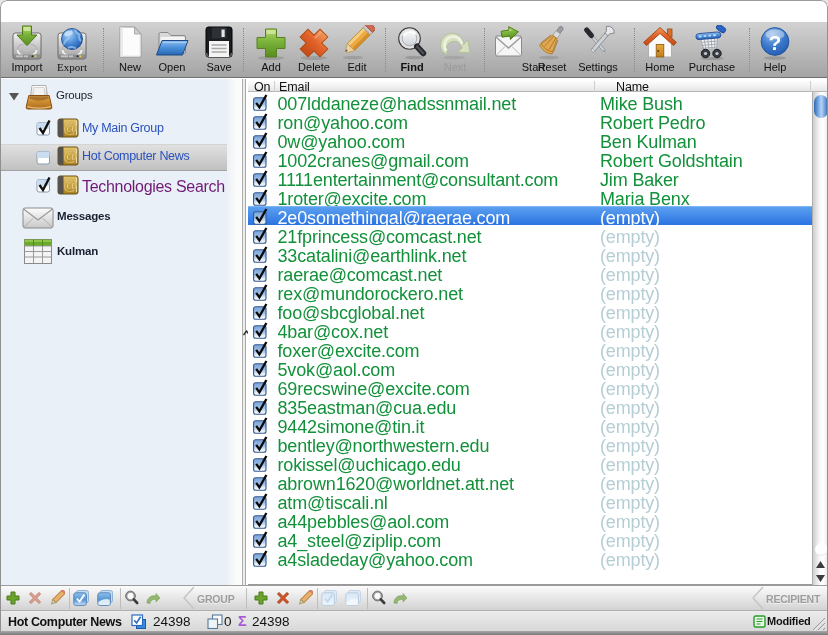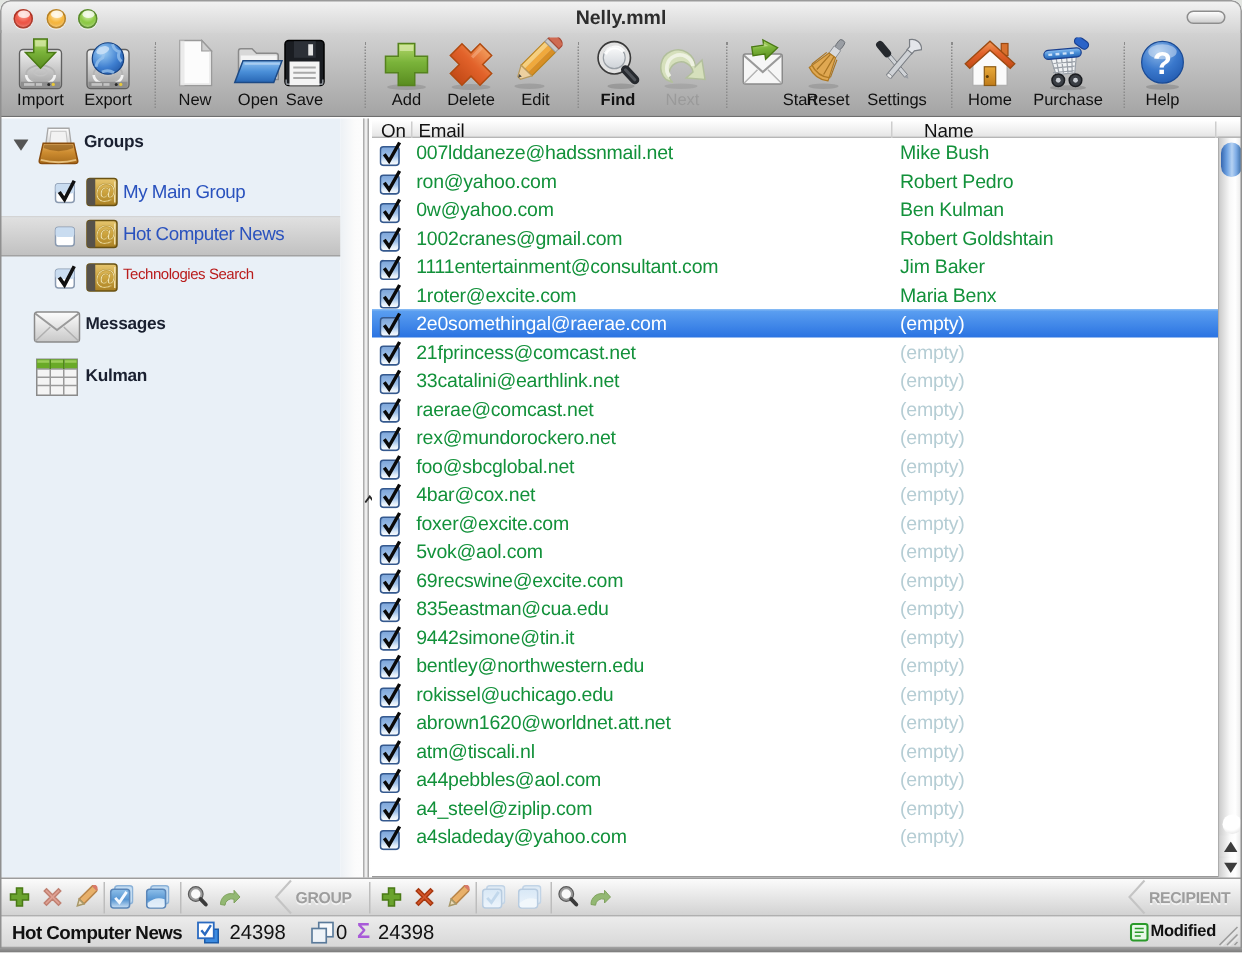--- a/index.html
+++ b/index.html
@@ -49,19 +49,6 @@
 .bedge{position:absolute;left:0;top:631px;width:828px;height:4px;background:linear-gradient(#a8a8a8,#787878)}
 </style></head><body>
 <div class="window">
-  <div class="titlebar">
-    <div class="tl red">
-        <i></i>
-      </div>
-      <div class="tl yel">
-        <i></i>
-      </div>
-      <div class="tl grn">
-        <i></i>
-      </div>
-    <div class="title">Nelly.mml</div>
-    <div class="pill"></div>
-  </div>
   <div class="toolbar" id="toolbar">
       <div class="tbi" style="left: -8px;">
         <div class="ic">

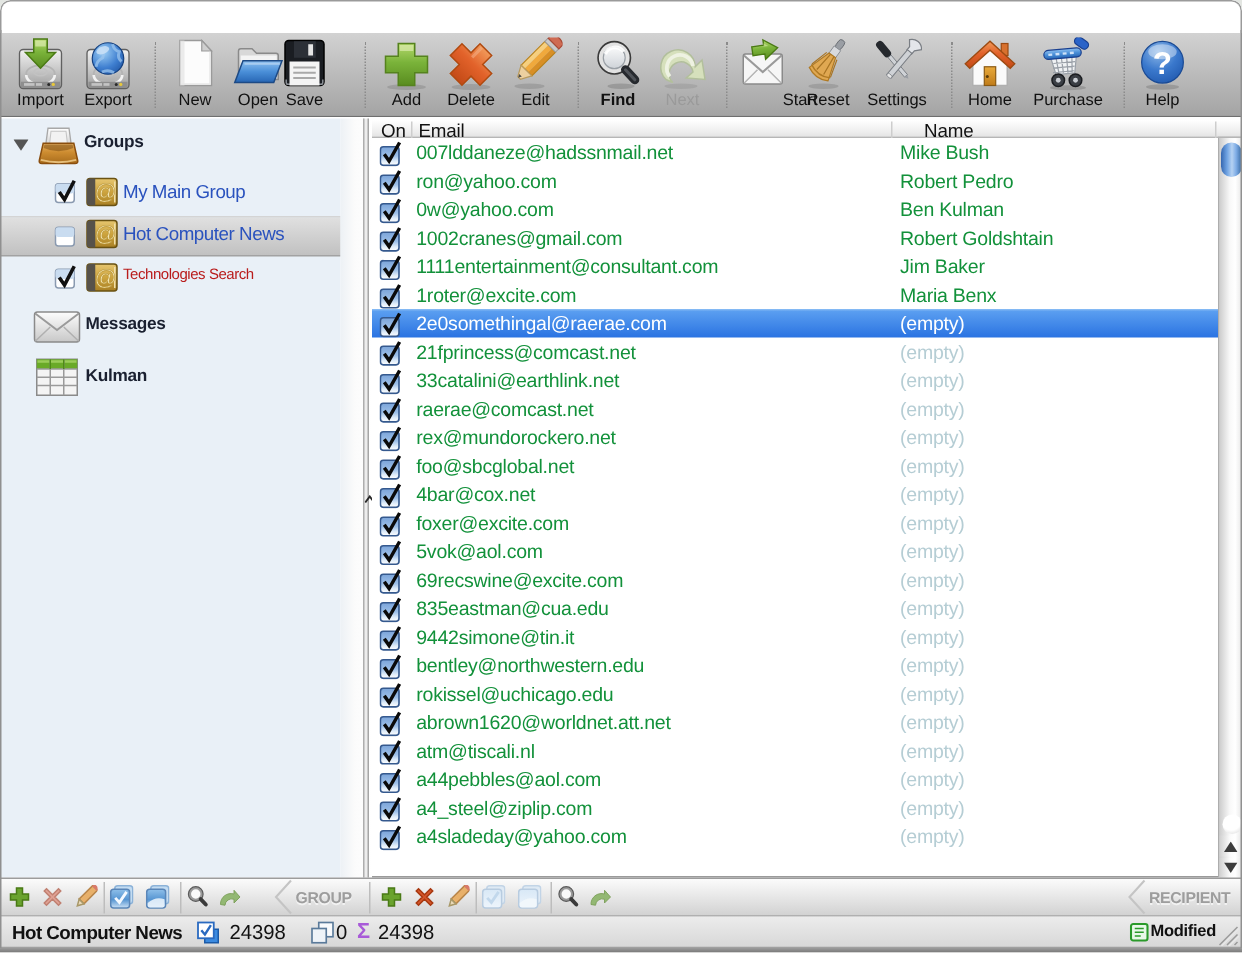--- a/index.html
+++ b/index.html
@@ -108,7 +108,7 @@
         </div>
         <div class="lb">Import</div>
       </div>
-      <div class="tbi" style="left: 37px;">
+      <div class="tbi" style="left: 37px; font-family: Liberation Serif, serif;">
         <div class="ic">
           <svg width="36" height="36" viewBox="0 0 36 36" style="position:absolute;left:50%;transform:translateX(-50%);bottom:0">
             <defs>

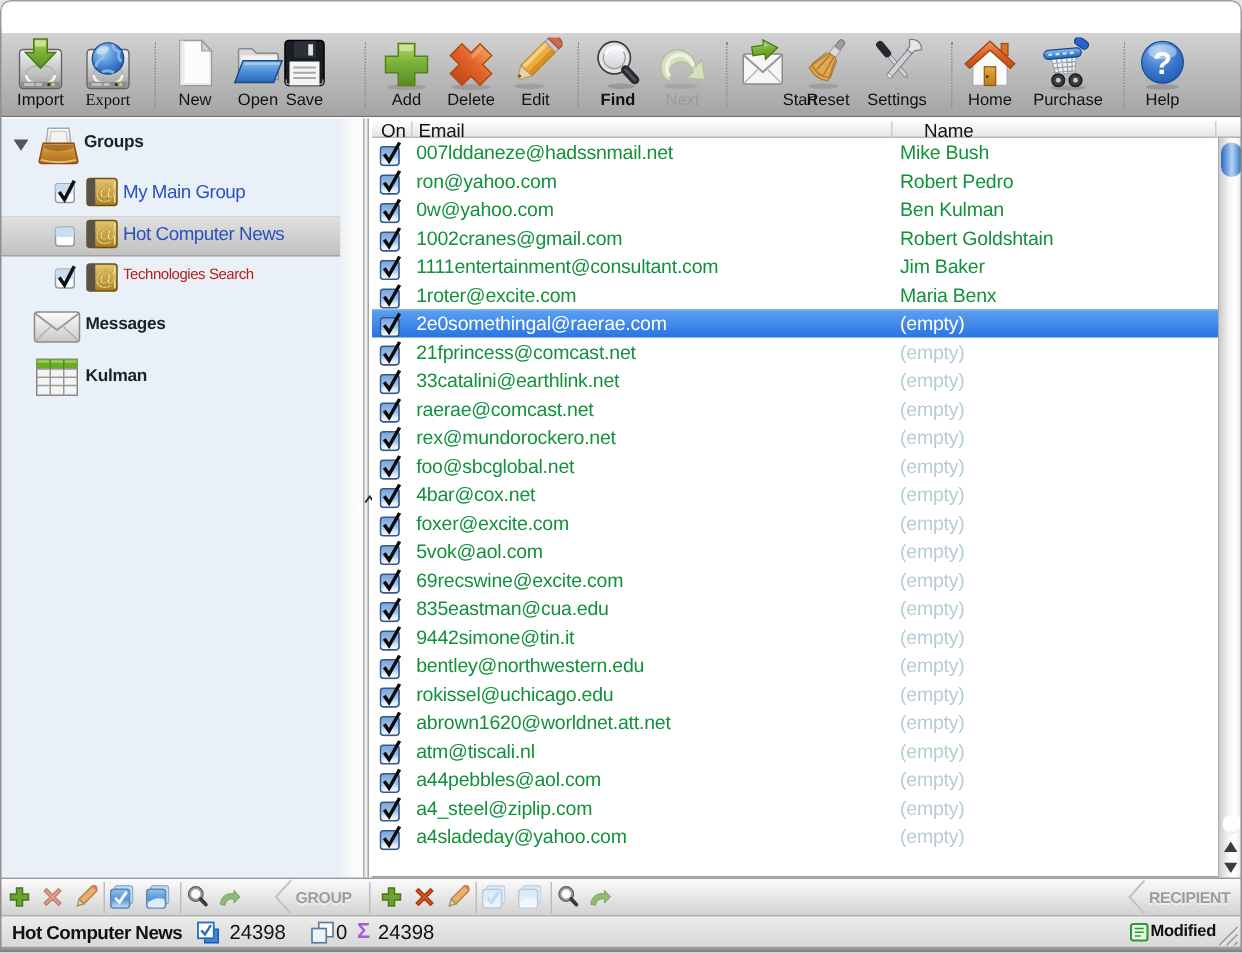--- a/index.html
+++ b/index.html
@@ -269,7 +269,7 @@
         </div>
         <div class="lb">New</div>
       </div>
-      <div class="tbi" style="left: 168px;">
+      <div class="tbi" style="left: 184px;">
         <div class="ic">
           <svg width="36" height="36" viewBox="0 0 36 36" style="position:absolute;left:50%;transform:translateX(-50%);bottom:0">
             <defs>

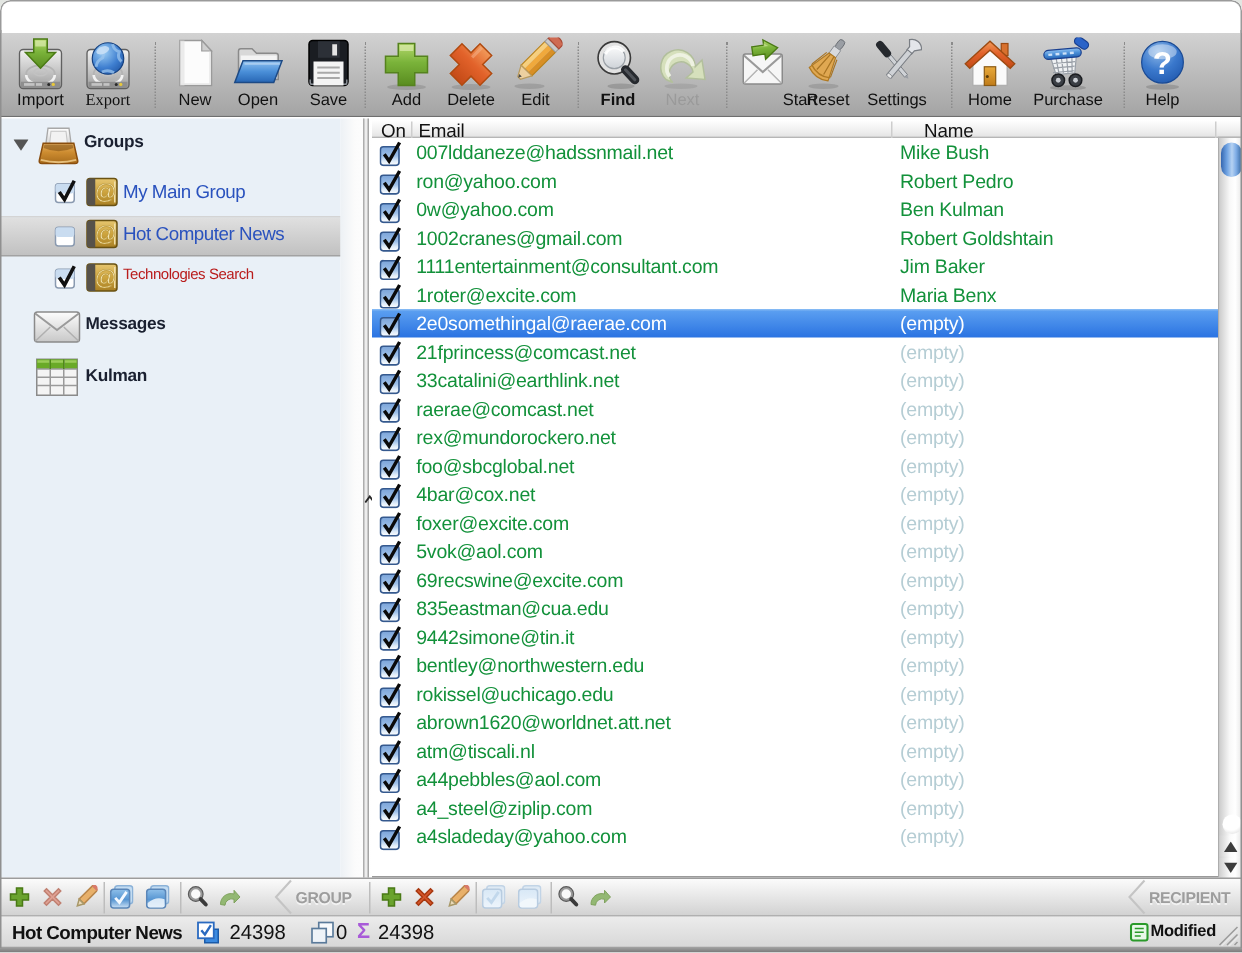--- a/index.html
+++ b/index.html
@@ -942,7 +942,7 @@
             <path d="M4.6 12.3 h18.8 l.5 2.3 q-9.9 4.3 -19.8 0 z" fill="#7e4e12" opacity=".55"></path>
             <path d="M2.2 22.6 q11.8 3.2 23.6 0" fill="none" stroke="#ecc684" stroke-width="1.3" opacity=".9"></path>
           </svg></div>
-        <div style="position:absolute;left:56px;top:10px;font-size:11.5px;font-weight:bold;letter-spacing:-0.2px;color:#1a2030">Groups</div>
+        <div style="position:absolute;left:56px;top:10px;font-size:11.5px;font-weight:normal;letter-spacing:-0.2px;color:#1a2030">Groups</div>
         <div class="hl" style="top:65px"></div>
         <div style="position:absolute;left:36px;top:40px"><svg width="15" height="17" viewBox="0 0 15 17">
             <rect x="1" y="3.5" width="12.5" height="12.5" rx="2" fill="#fff" stroke="#8a9ab0"></rect>

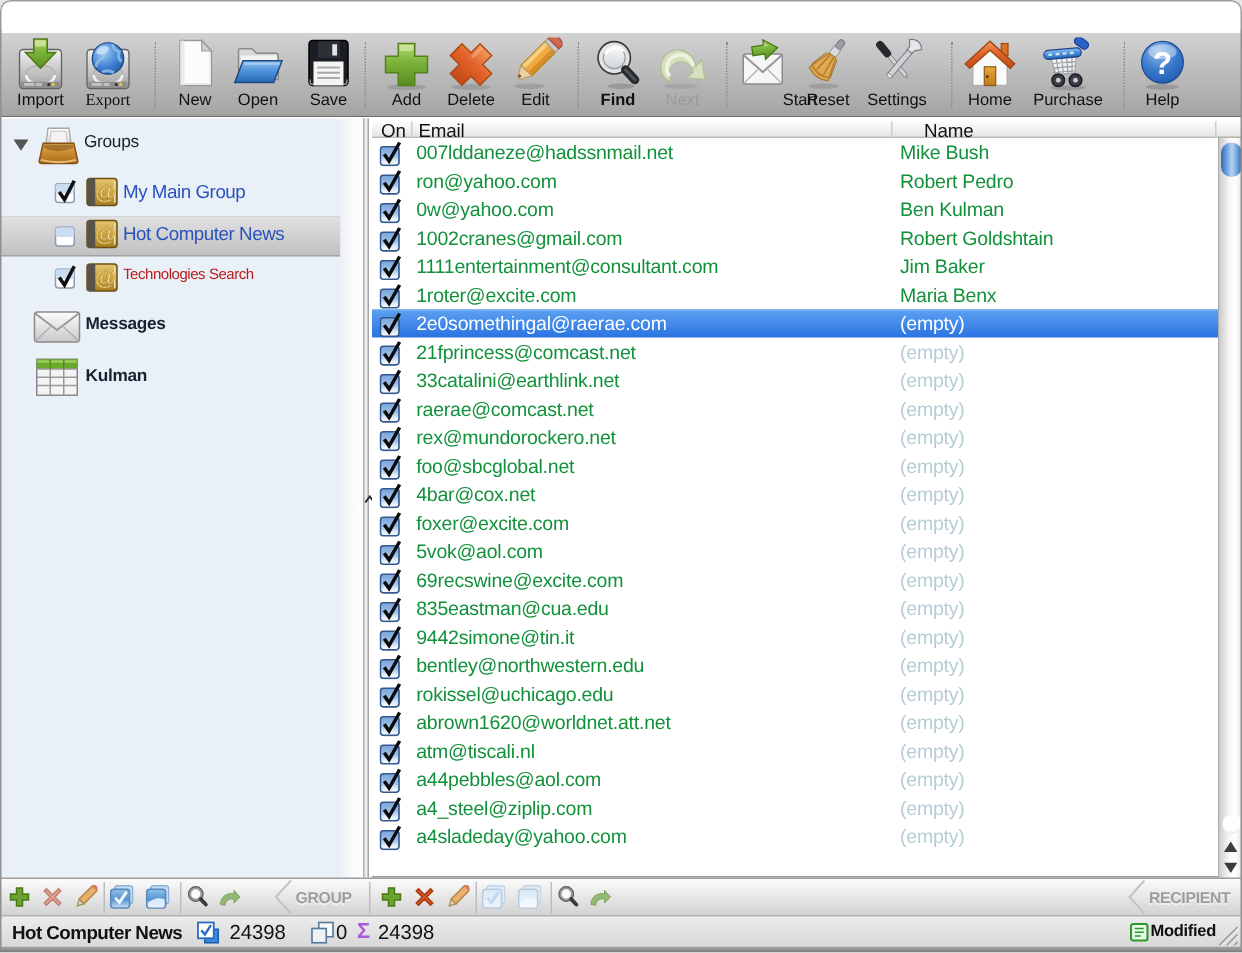--- a/index.html
+++ b/index.html
@@ -29,7 +29,7 @@
 .thead .h{position:absolute;top:-0.5px;font-size:12.5px;letter-spacing:-0.1px;color:#111}
 .hdiv{position:absolute;top:1px;height:11px;border-left:1px solid #cdcdcd}
 .rows{position:absolute;left:0;top:13px;width:564px}
-.trow{position:relative;width:564px;height:19px;font-size:13px;letter-spacing:-0.15px;white-space:nowrap}
+.trow{position:relative;width:564px;height:19px;font-size:18px;letter-spacing:-0.15px;white-space:nowrap}
 .trow .cb{position:absolute;left:5px;top:1.5px}
 .trow .em{position:absolute;left:29.5px;top:2px;color:#12913a}
 .trow .nm{position:absolute;left:352px;top:2px;color:#12913a}

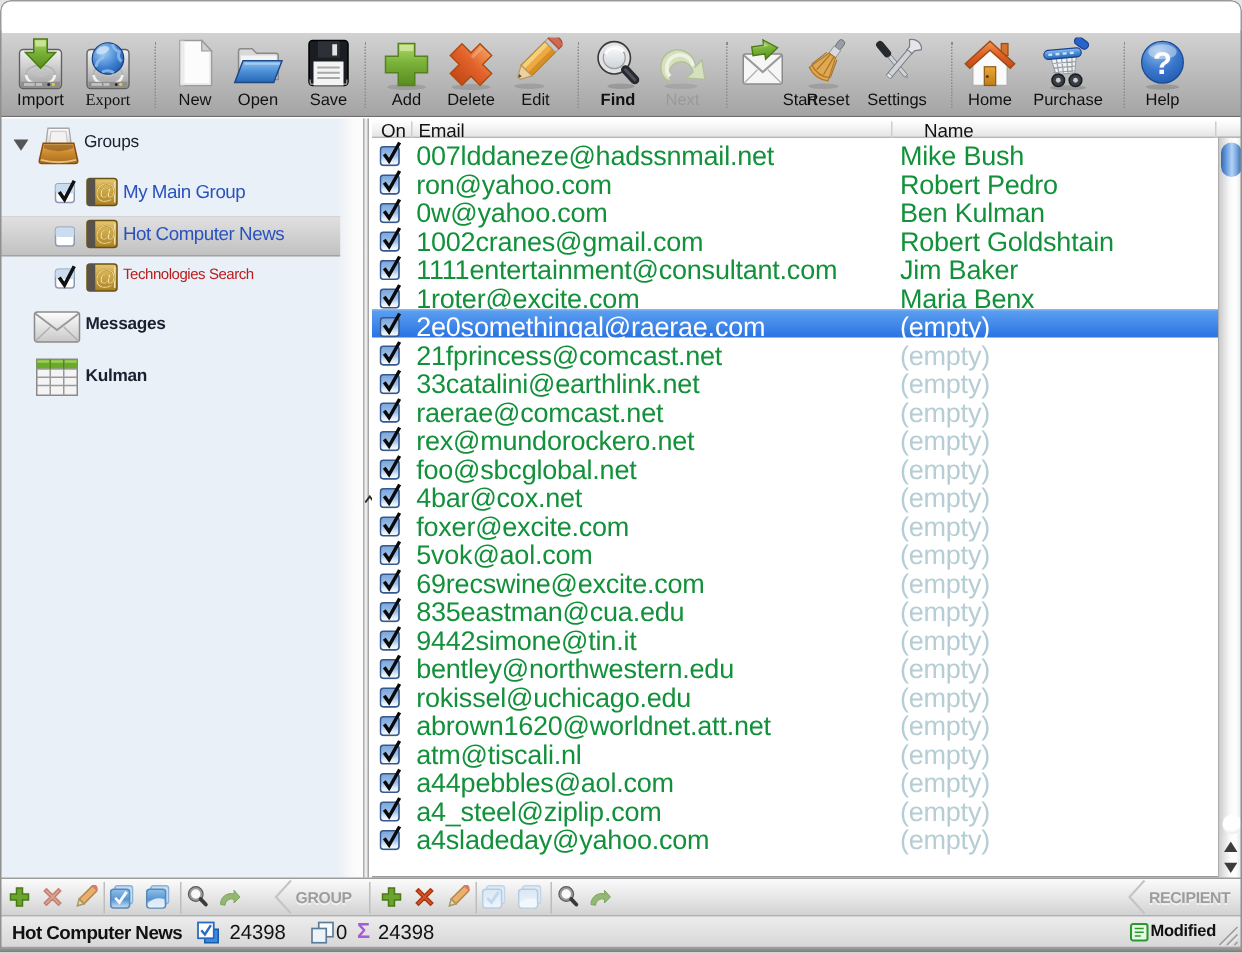--- a/index.html
+++ b/index.html
@@ -999,7 +999,7 @@
             <path d="M19.5 3 v14" stroke="#f0dfa8" fill="none"></path>
             <text x="13.3" y="14.8" font-size="14.5" text-anchor="middle" fill="#f4e6b4" stroke="#b89230" stroke-width=".4" font-family="Liberation Sans">@</text>
           </svg></div>
-        <div style="position:absolute;left:82px;top:99px;font-size:10px;letter-spacing:-0.3px;color:#b91c1c">Technologies Search</div>
+        <div style="position:absolute;left:82px;top:99px;font-size:16px;letter-spacing:-0.3px;color:#701a75">Technologies Search</div>
         <div style="position:absolute;left:22px;top:128px"><svg width="32" height="22" viewBox="0 0 32 22">
             <defs>
               <linearGradient id="ev" x1="0" y1="0" x2="0" y2="1">

